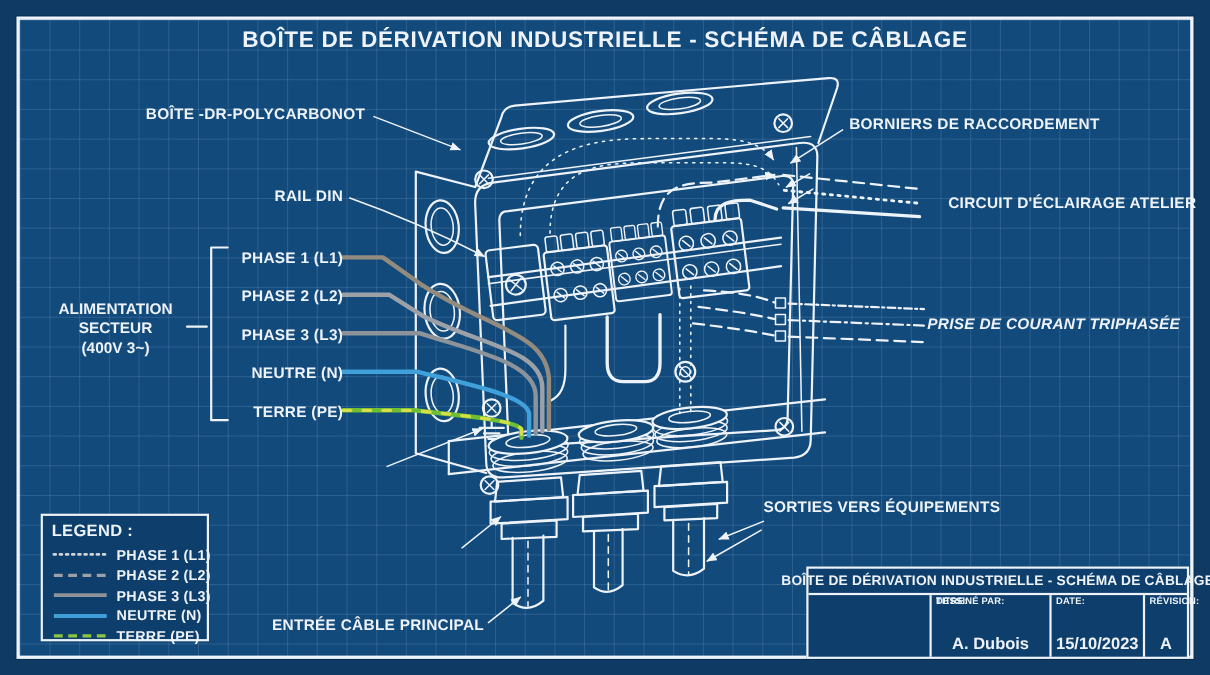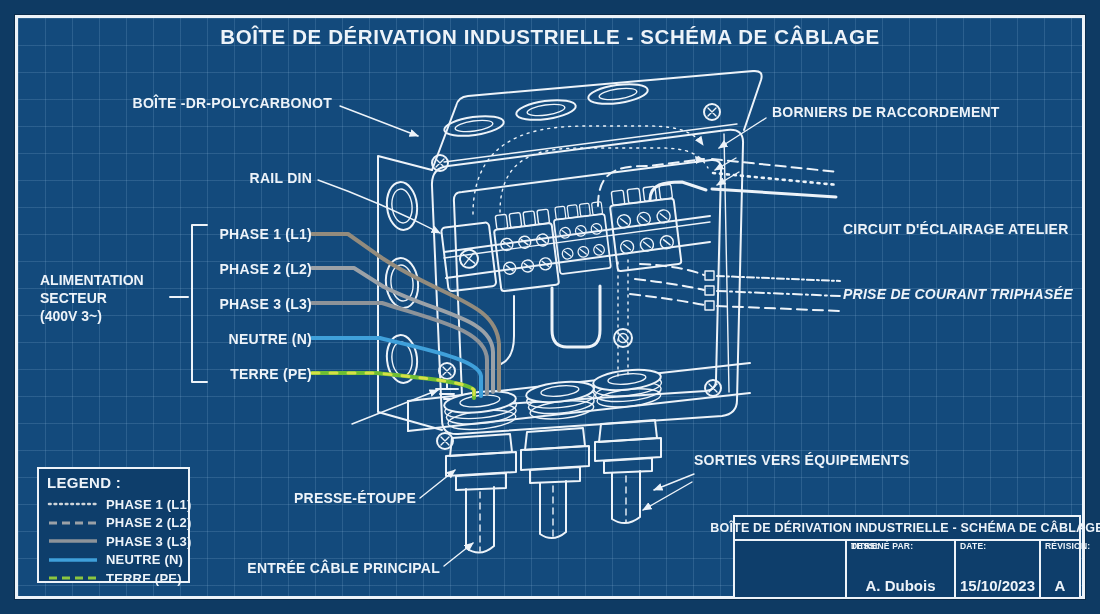--- a/index.html
+++ b/index.html
@@ -310,7 +310,7 @@
   <div class="lbl r" style="left:100px;width:212px;top:170px;">RAIL DIN</div>
   <div class="lbl r" style="left:100px;width:232px;top:95px;">BOÎTE -DR-POLYCARBONOT</div>
   <div class="lbl" style="left:772px;top:104px;">BORNIERS DE RACCORDEMENT</div>
-  <div class="lbl" style="left:843px;top:176px;margin-top:45px;">CIRCUIT D'ÉCLAIRAGE ATELIER</div>
+  <div class="lbl" style="left:862px;top:176px;">CIRCUIT D'ÉCLAIRAGE ATELIER</div>
   <div class="lbl" style="left:843px;top:286px;font-style:italic;">PRISE DE COURANT TRIPHASÉE</div>
 
   <div class="supply">

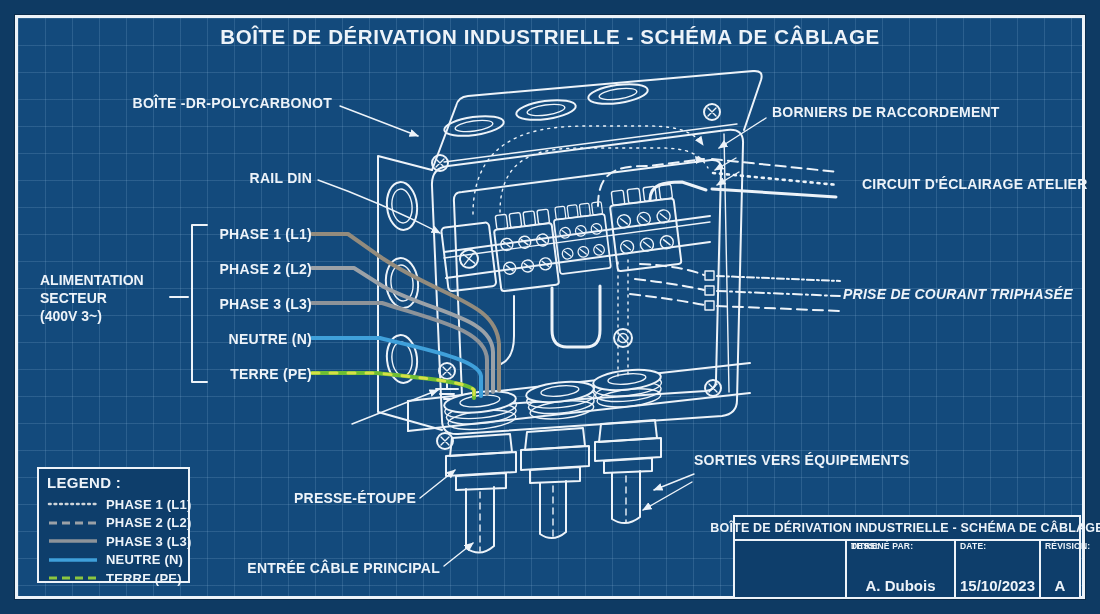--- a/index.html
+++ b/index.html
@@ -22,7 +22,7 @@
   .lbl{position:absolute;font:700 14px/1.15 "Liberation Sans",sans-serif;color:var(--line);letter-spacing:.25px;white-space:nowrap;}
   .lbl.r{text-align:right;}
   .ttl{position:absolute;left:0;right:0;top:26px;text-align:center;font:700 20.5px/1.1 "Liberation Sans",sans-serif;color:var(--line);letter-spacing:.6px;}
-  .supply{position:absolute;left:40px;top:271px;width:130px;text-align:left;font:700 14px/1.3 "Liberation Sans",sans-serif;color:var(--line);}
+  .supply{position:absolute;left:40px;top:271px;width:130px;text-align:center;font:700 14px/1.3 "Liberation Sans",sans-serif;color:var(--line);}
   
   .s{stroke:var(--line);fill:none;stroke-width:2;stroke-linecap:round;stroke-linejoin:round;}
   .s1{stroke:var(--line);fill:none;stroke-width:1.4;stroke-linecap:round;stroke-linejoin:round;}

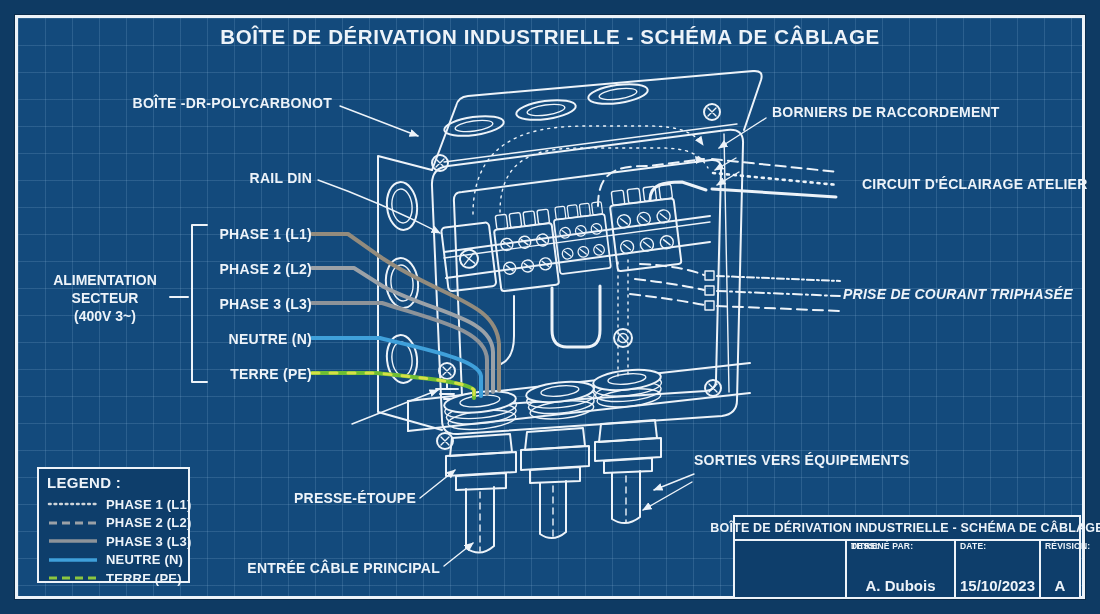--- a/index.html
+++ b/index.html
@@ -325,7 +325,6 @@
   <div class="lbl r" style="left:150px;width:162px;top:331px;">NEUTRE (N)</div>
   <div class="lbl r" style="left:150px;width:162px;top:366px;">TERRE (PE)</div>
 
-  <div class="lbl r" style="left:220px;width:196px;top:490px;">PRESSE-ÉTOUPE</div>
   <div class="lbl r" style="left:240px;width:200px;top:560px;">ENTRÉE CÂBLE PRINCIPAL</div>
   <div class="lbl" style="left:694px;top:452px;">SORTIES VERS ÉQUIPEMENTS</div>
 

